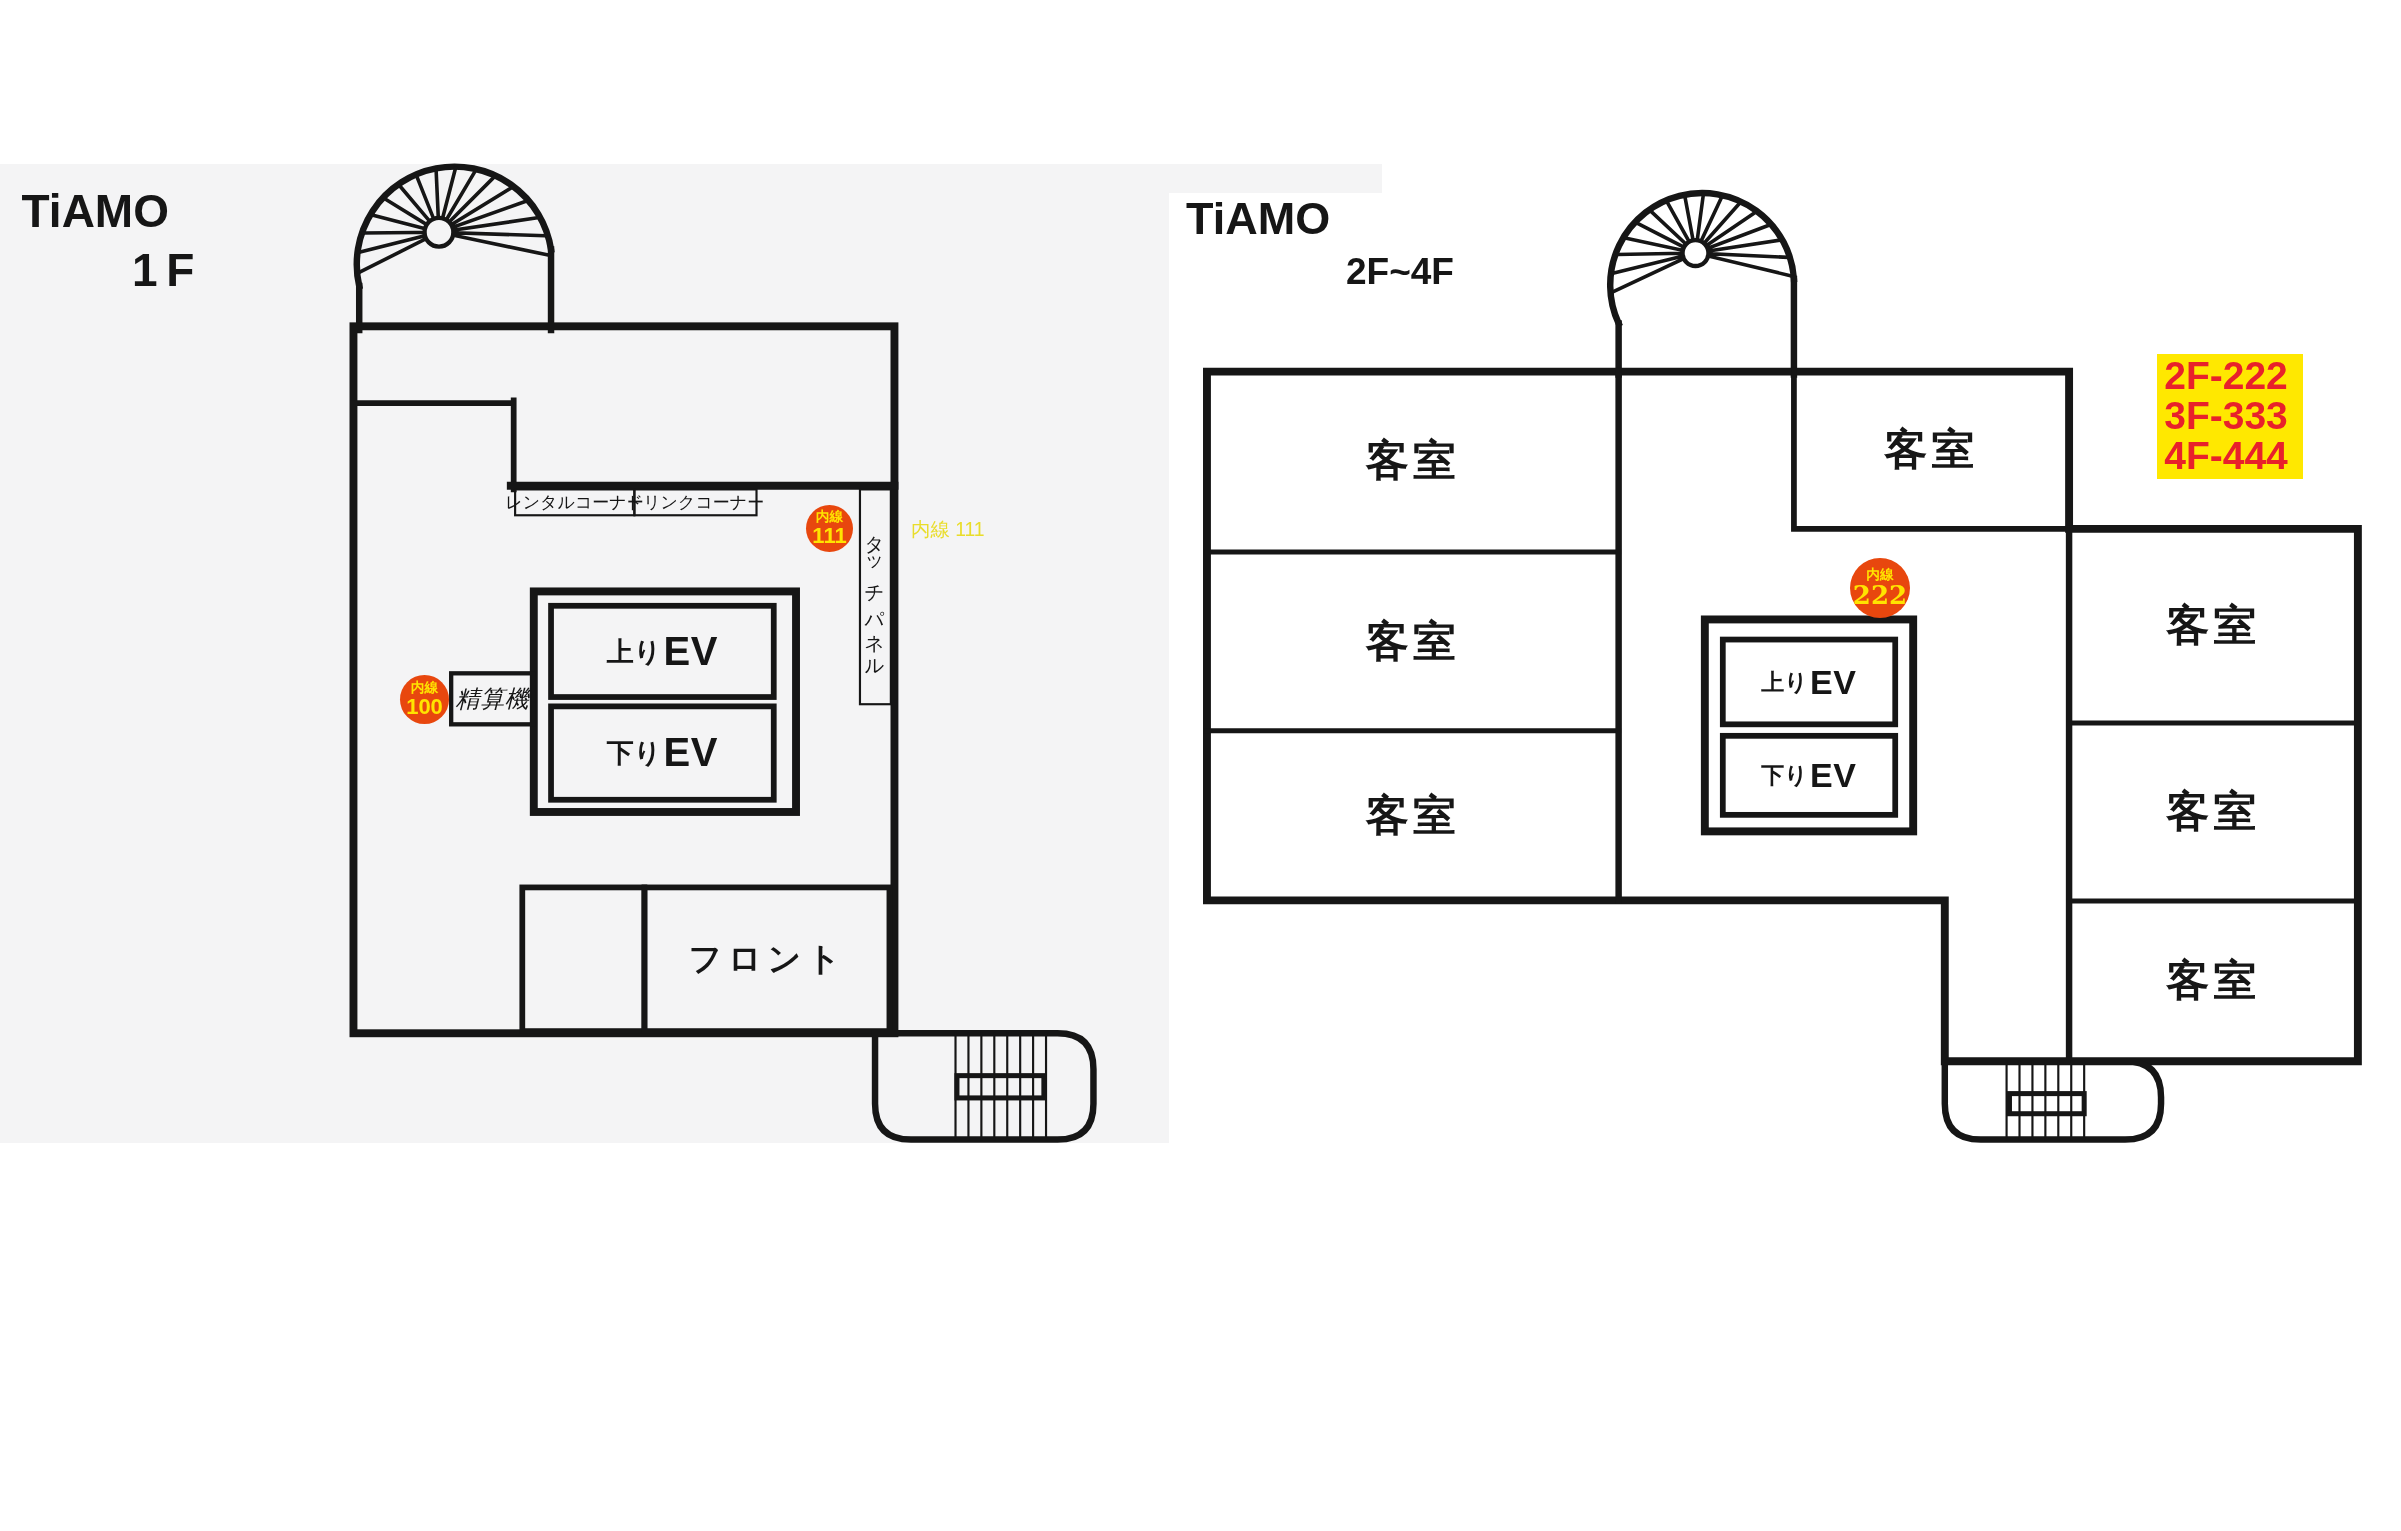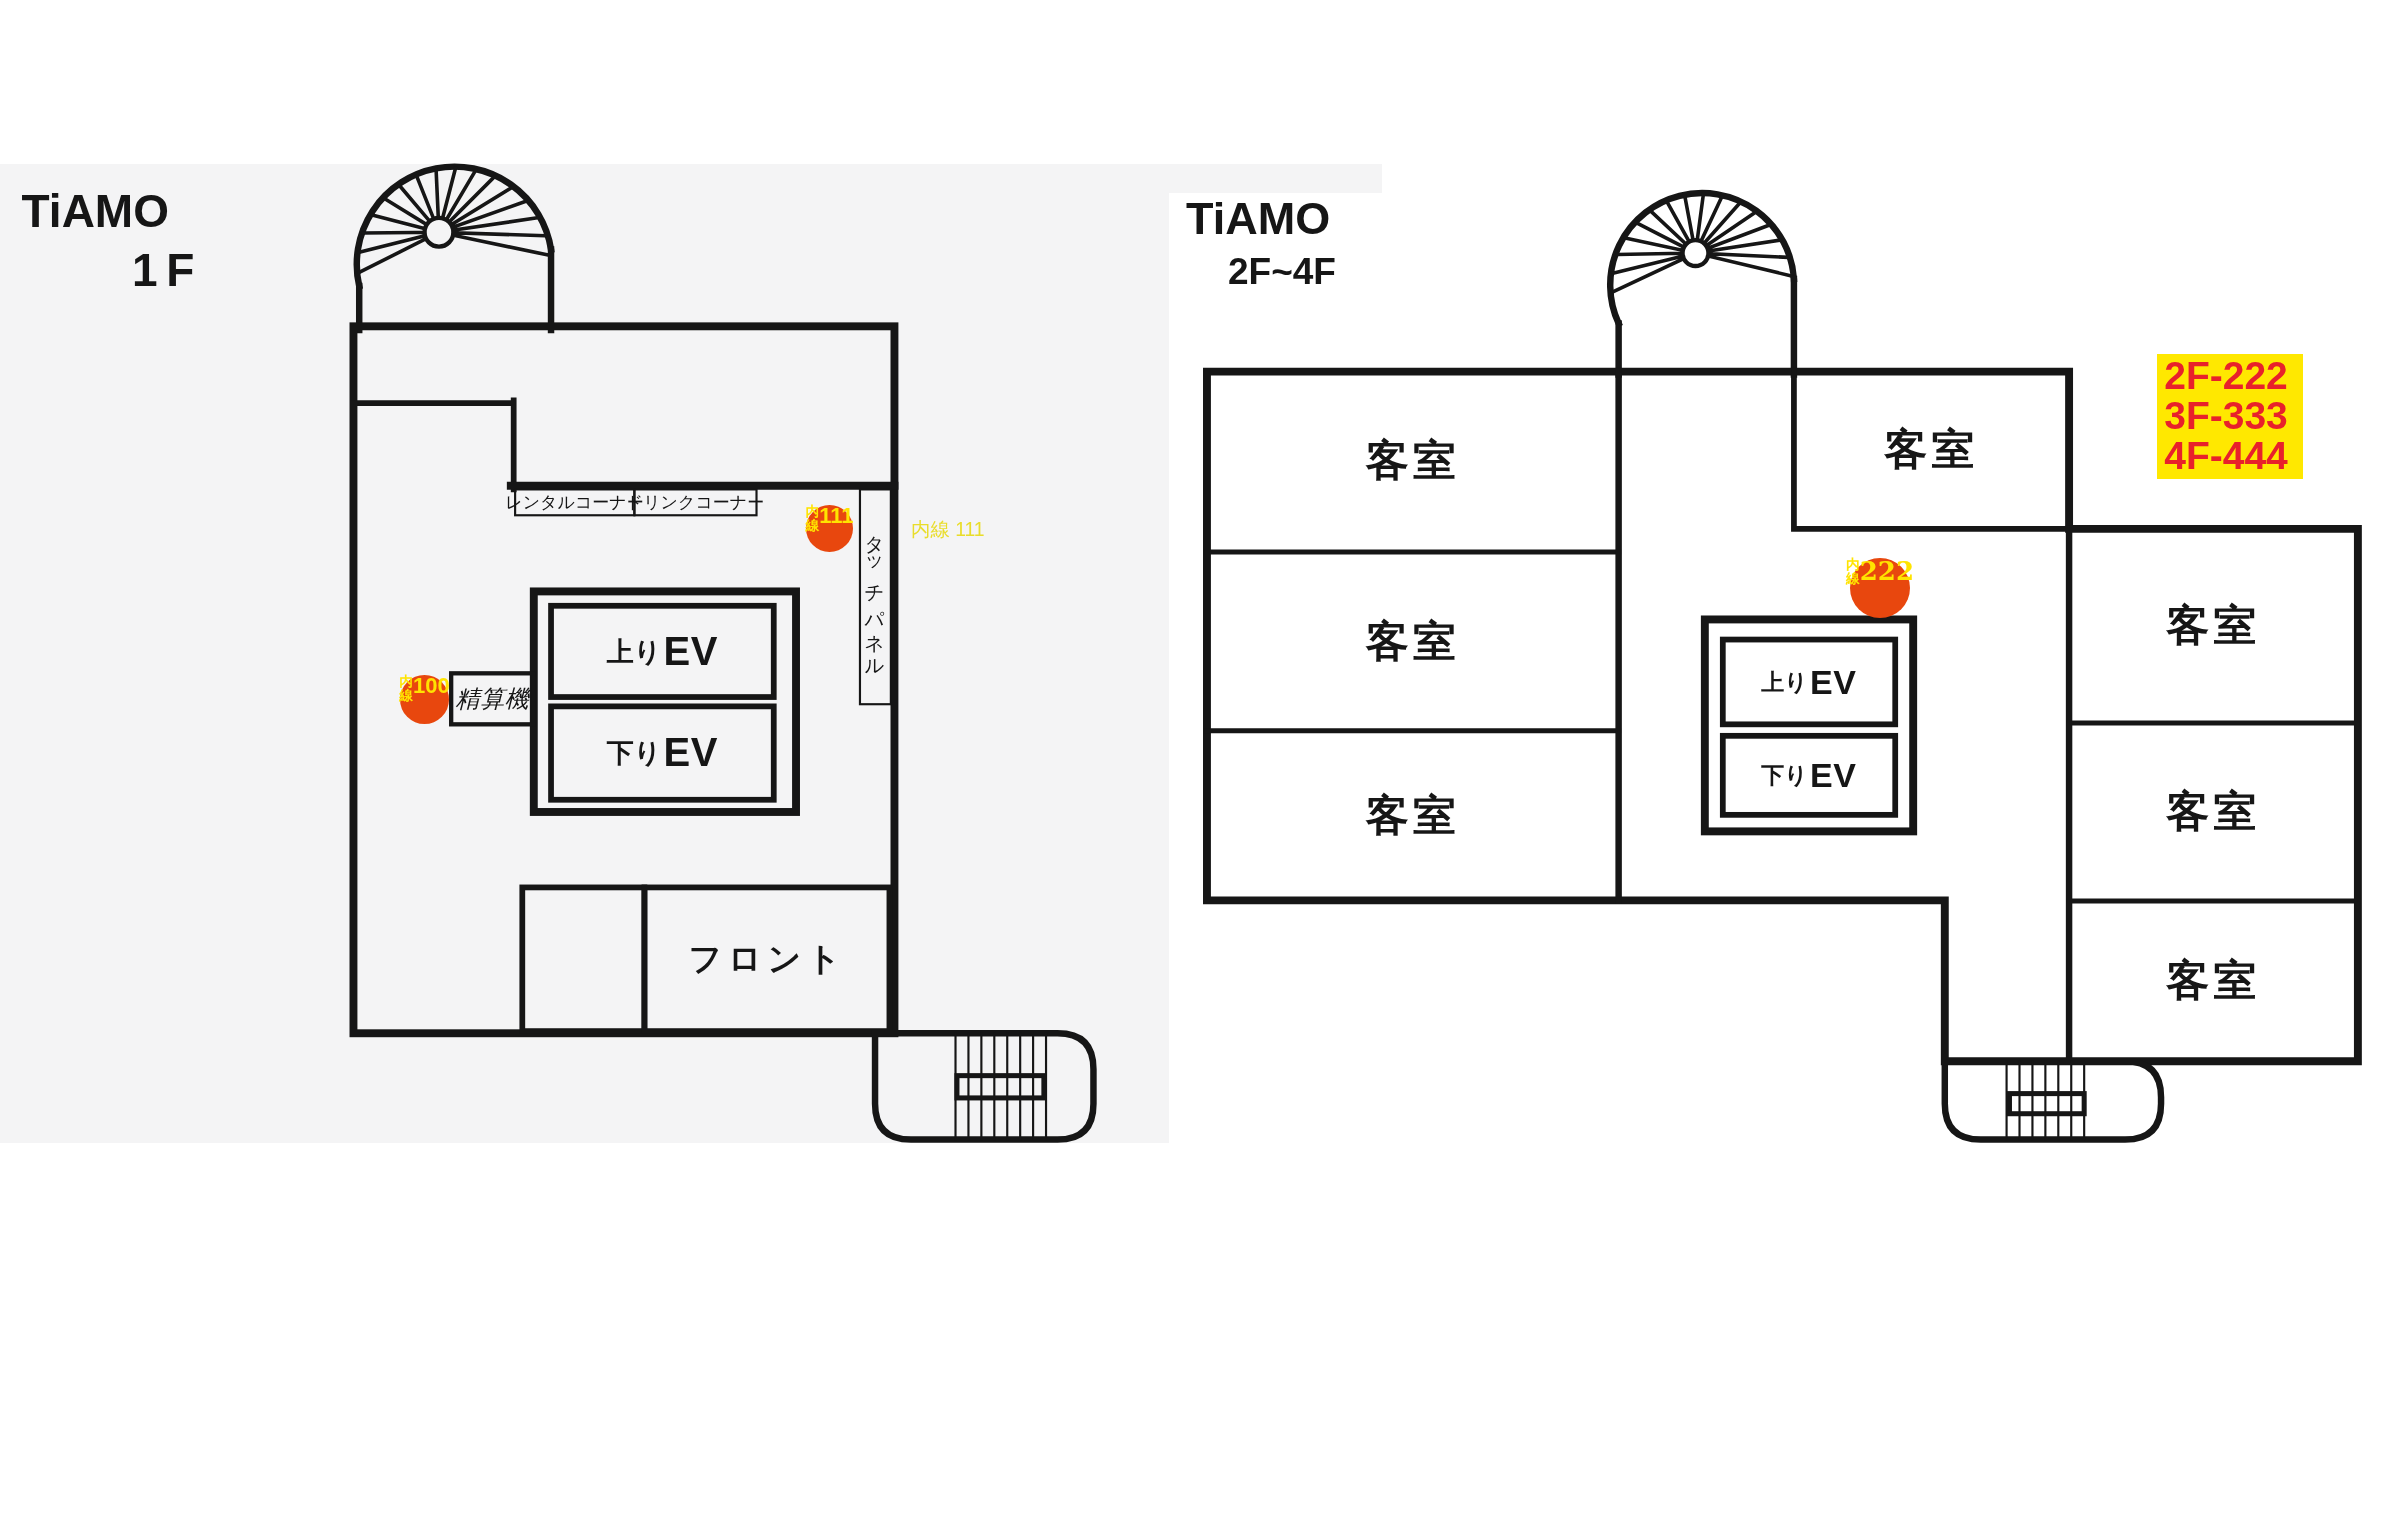--- a/index.html
+++ b/index.html
@@ -159,7 +159,7 @@
   <div class="abs center front-label" style="left:645px;top:887px;width:245px;height:144px;">フロント</div>
 
   <div class="abs title" style="left:1186px;top:193px;font-size:45px;">TiAMO</div>
-  <div class="abs title" style="left:1228px;top:251px;font-size:37px;">2F~4F</div>
+  <div class="abs title" style="left:1346px;top:251px;font-size:37px;">2F~4F</div>
 
   <div class="abs center room-label" style="left:1207px;top:371px;width:412px;height:180px;">客室</div>
   <div class="abs center room-label" style="left:1207px;top:552px;width:412px;height:179px;">客室</div>

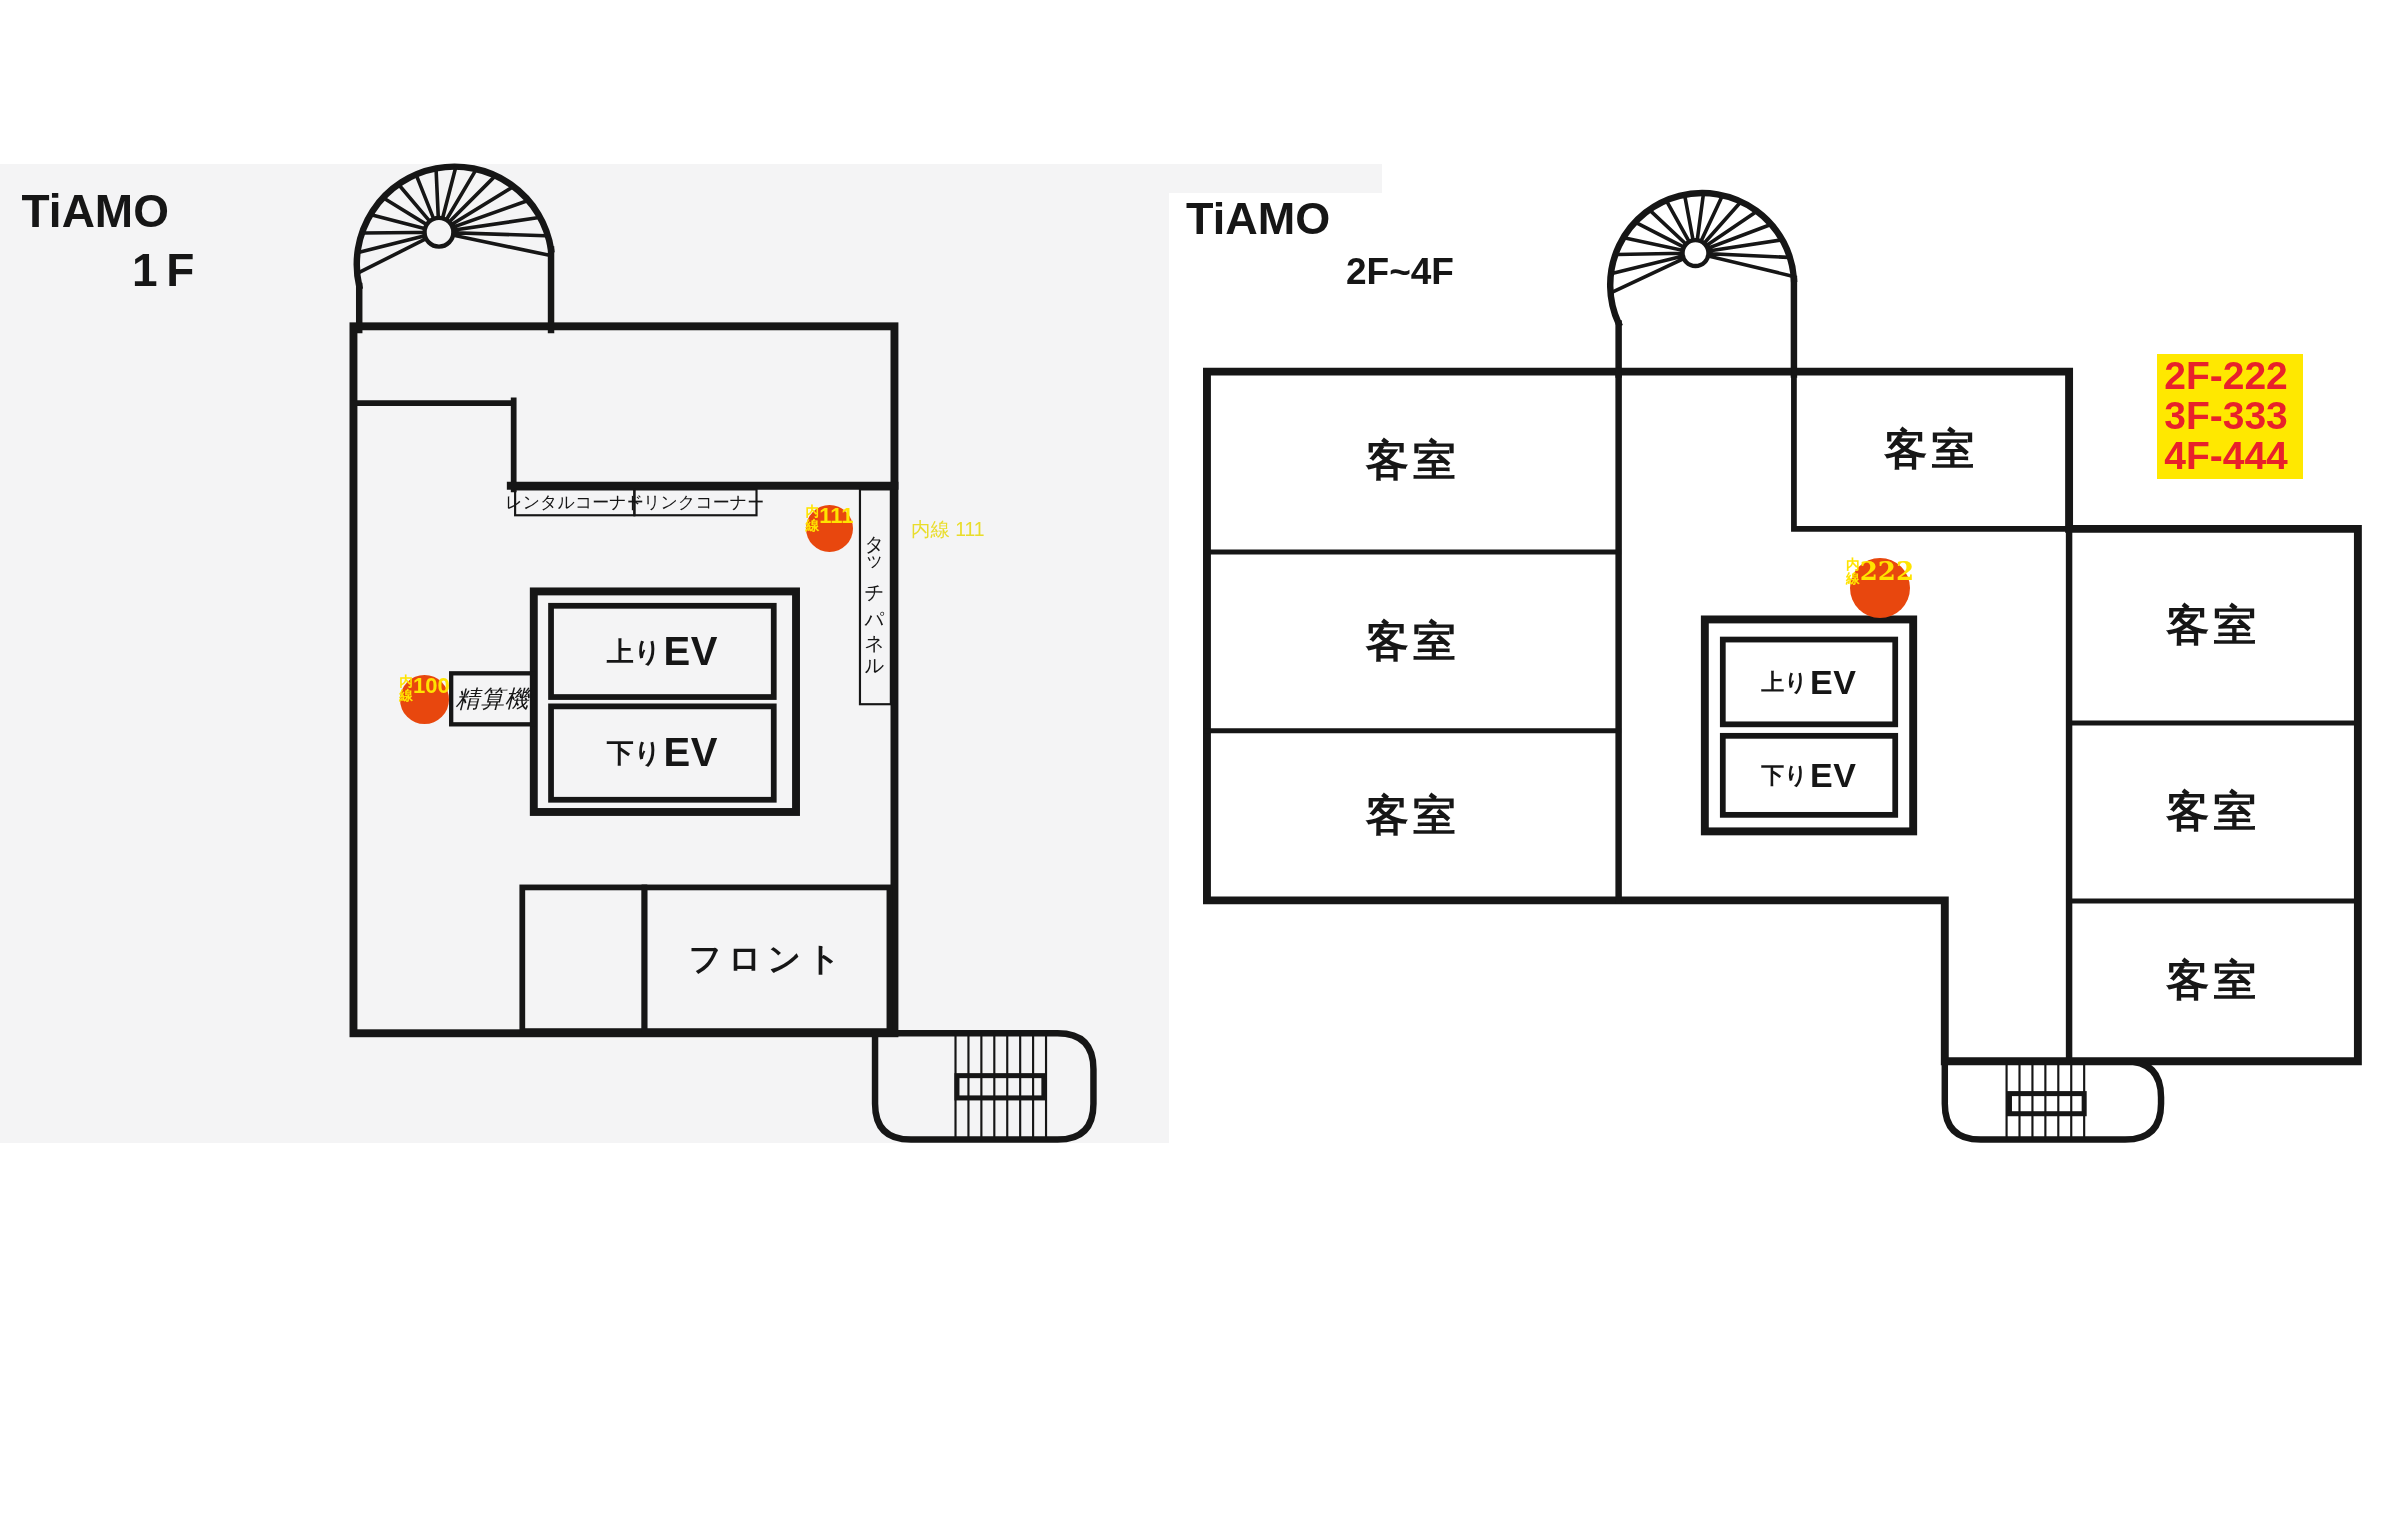--- a/index.html
+++ b/index.html
@@ -27,7 +27,7 @@
     border-radius:50%;
     background:var(--badge-bg);
     color:var(--badge-text);
-    display:flex;flex-direction:row;align-items:flex-start;justify-content:center;
+    display:flex;flex-direction:column;align-items:center;justify-content:center;
     font-weight:bold;z-index:5;
   }
   .badge .badge-label{font-size:13.7px;line-height:14.4px;}

